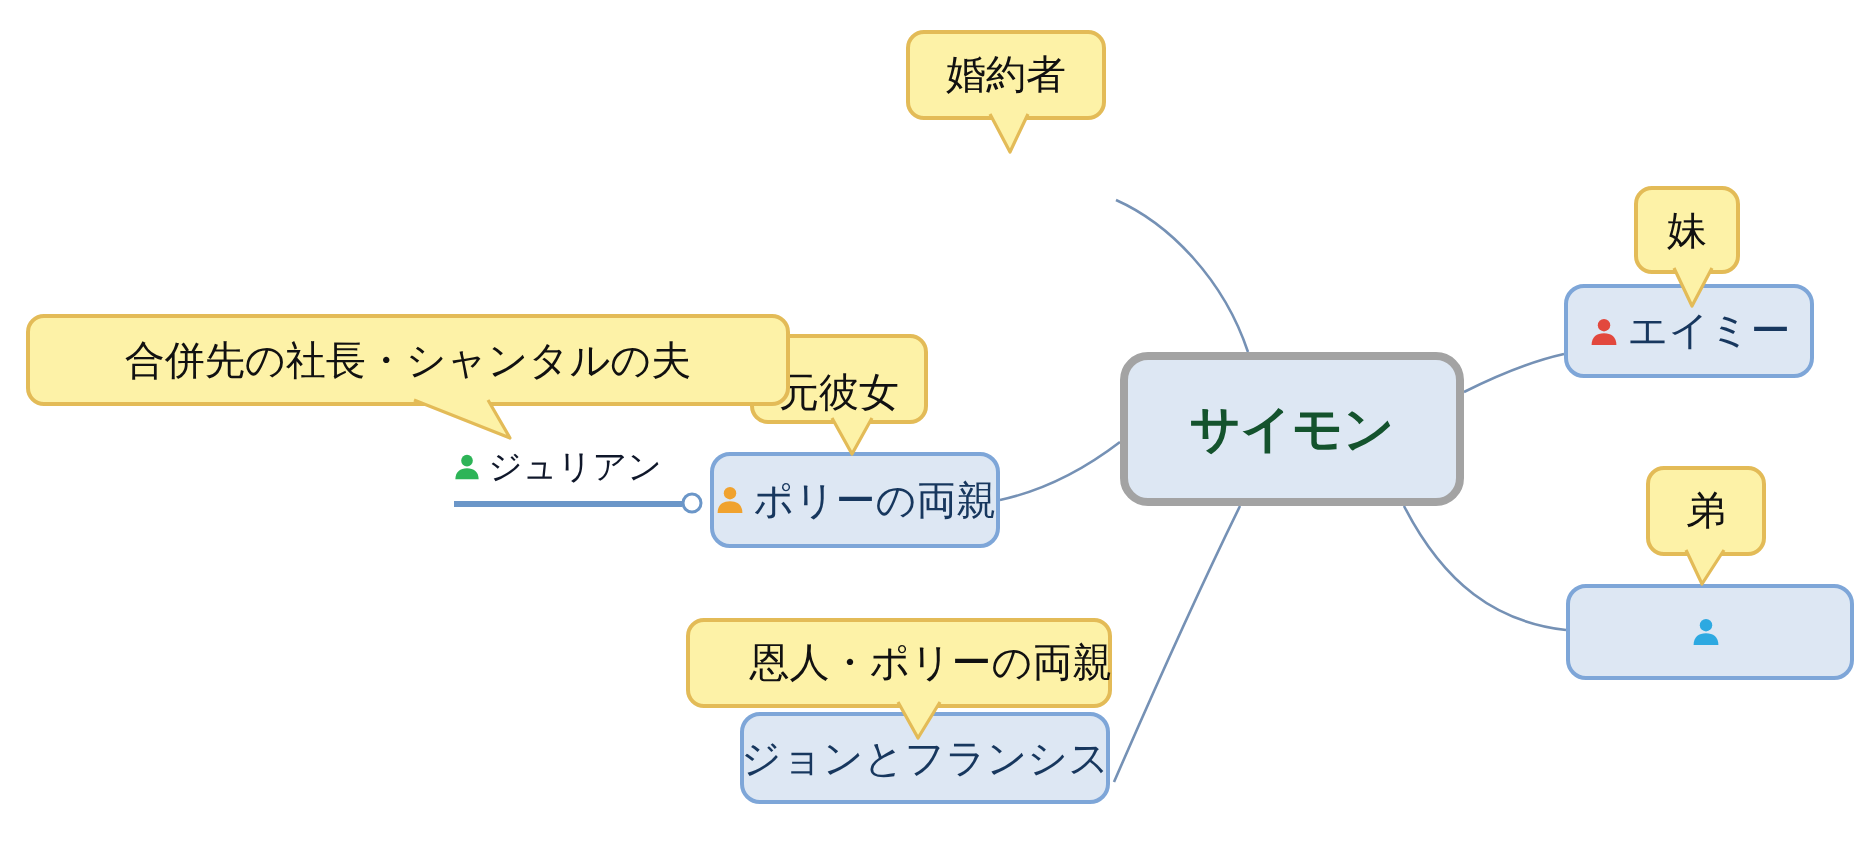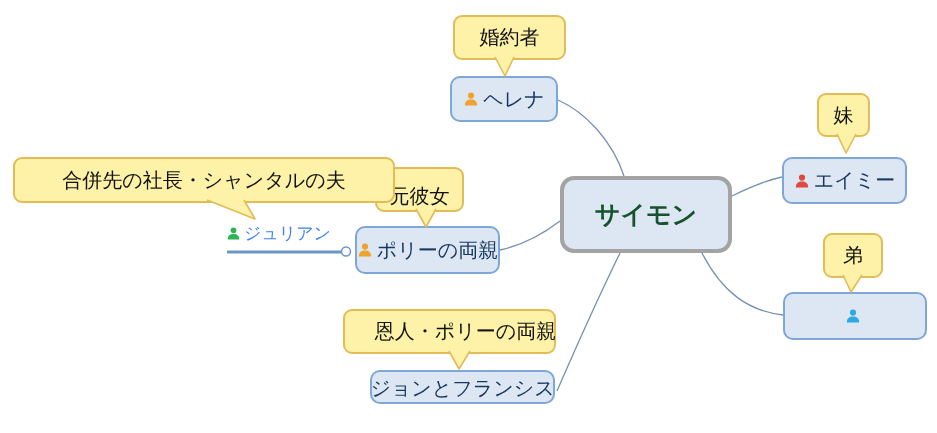--- a/index.html
+++ b/index.html
@@ -67,7 +67,7 @@
   .floating-topic .picon { margin-right: 3px; }
 
   
-  #c-fiancee  { left: 453px; top: 15px;  width: 113px; height: 45px; }
+  #c-fiancee  { left: 453px; top: 15px;  width: 100px; height: 45px; }
   #c-imouto   { left: 817px; top: 93px;  width: 53px;  height: 44px; }
   #c-otouto   { left: 823px; top: 233px; width: 60px;  height: 45px; }
   #c-motokano { left: 375px; top: 167px; width: 89px; height: 45px; align-items: flex-end; }

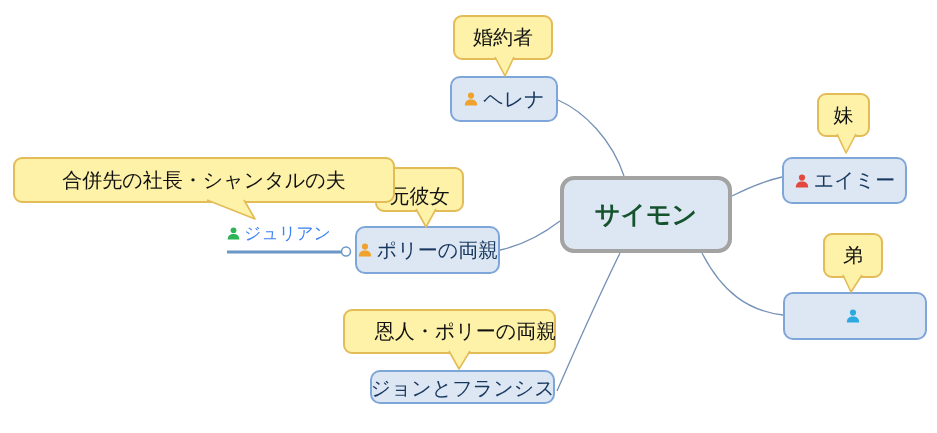--- a/index.html
+++ b/index.html
@@ -116,15 +116,6 @@
     <span>合併先の社長・シャンタルの夫</span>
   </div>
 
-  <div class="topic" id="n-helena">
-    <span class="picon" style="color: rgb(240, 162, 46);">
-      <svg width="16" height="16" viewBox="0 0 16 16" fill="currentColor">
-          <circle cx="8" cy="4.6" r="3.1"></circle>
-          <path d="M1.8 14.5 C1.8 10.4 4.4 8.6 8 8.6 C11.6 8.6 14.2 10.4 14.2 14.5 Z"></path>
-        </svg>
-    </span>
-    <span>ヘレナ</span>
-  </div>
 
   <div class="topic" id="n-amy">
     <span class="picon" style="color: rgb(226, 72, 61);">

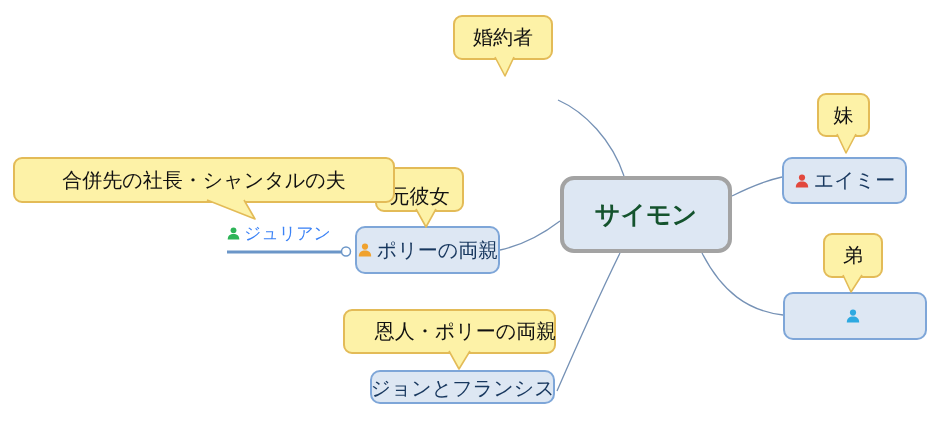--- a/index.html
+++ b/index.html
@@ -75,7 +75,7 @@
   #c-gappei   { left: 13px;  top: 157px; width: 382px; height: 46px; }
 
   #n-helena  { left: 450px; top: 76px;  width: 108px; height: 46px; }
-  #n-amy     { left: 782px; top: 157px; width: 125px; height: 47px; }
+  #n-amy     { left: 782px; top: 142px; width: 125px; height: 47px; }
   #n-charlie { left: 783px; top: 292px; width: 144px; height: 48px; }
   #n-chantal { left: 355px; top: 226px; width: 145px; height: 48px; }
   #n-john    { left: 370px; top: 370px; width: 185px; height: 34px; align-items: flex-end; }

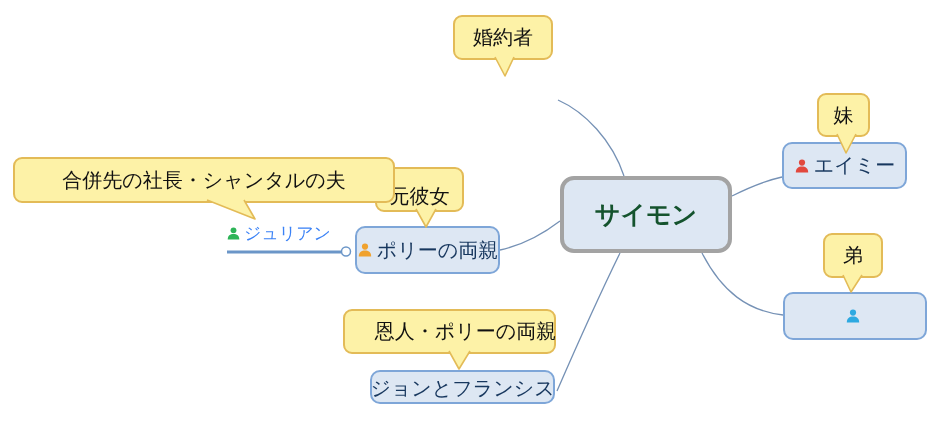--- a/index.html
+++ b/index.html
@@ -60,7 +60,7 @@
     font-size: 20px;
   }
   .floating-topic {
-    color: #3b82f6;
+    color: #0f172a;
     font-size: 17px;
     justify-content: center;
   }

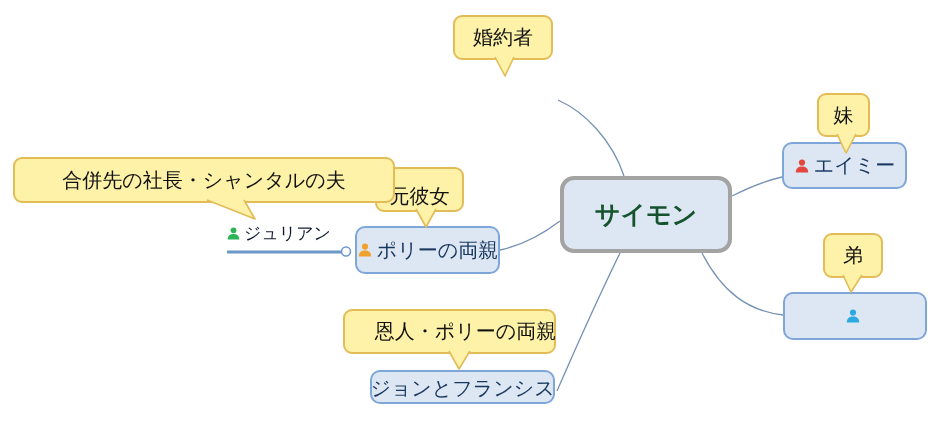--- a/index.html
+++ b/index.html
@@ -78,7 +78,7 @@
   #n-amy     { left: 782px; top: 142px; width: 125px; height: 47px; }
   #n-charlie { left: 783px; top: 292px; width: 144px; height: 48px; }
   #n-chantal { left: 355px; top: 226px; width: 145px; height: 48px; }
-  #n-john    { left: 370px; top: 370px; width: 185px; height: 34px; align-items: flex-end; }
+  #n-john    { left: 370px; top: 356px; width: 185px; height: 46px; }
   #n-simon   { left: 560px; top: 176px; width: 172px; height: 77px; }
   #n-julian  { left: 226px; top: 219px; height: 28px; }
 </style>

